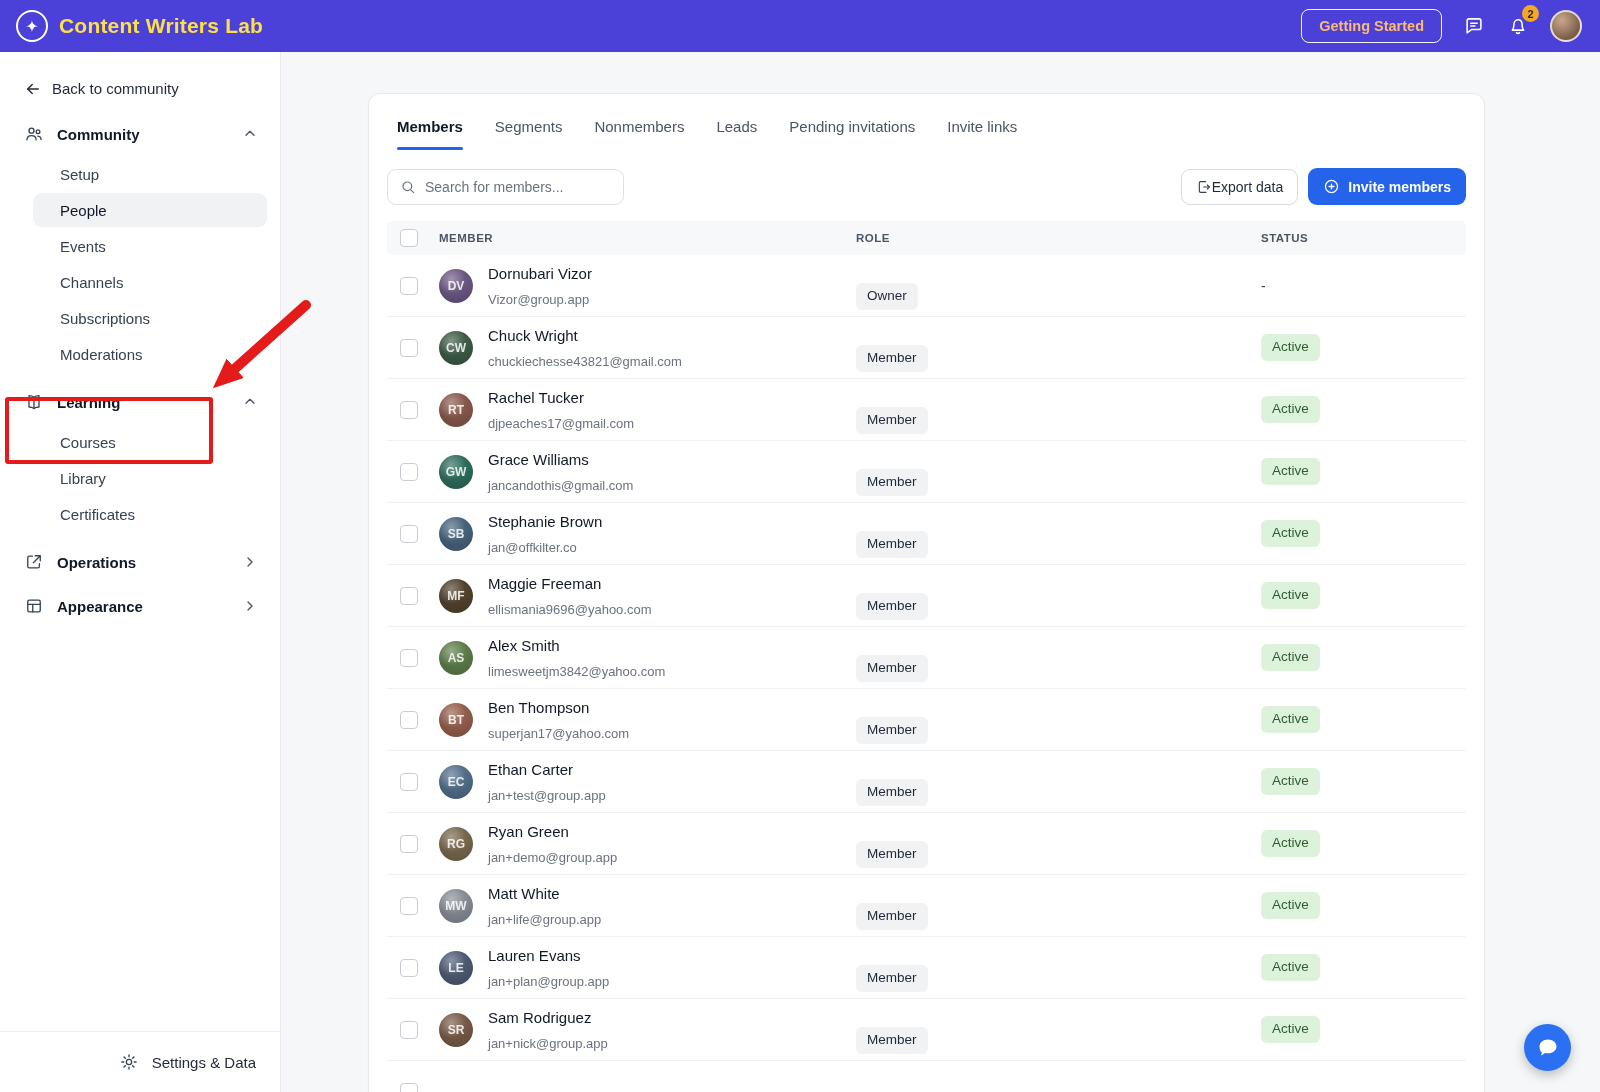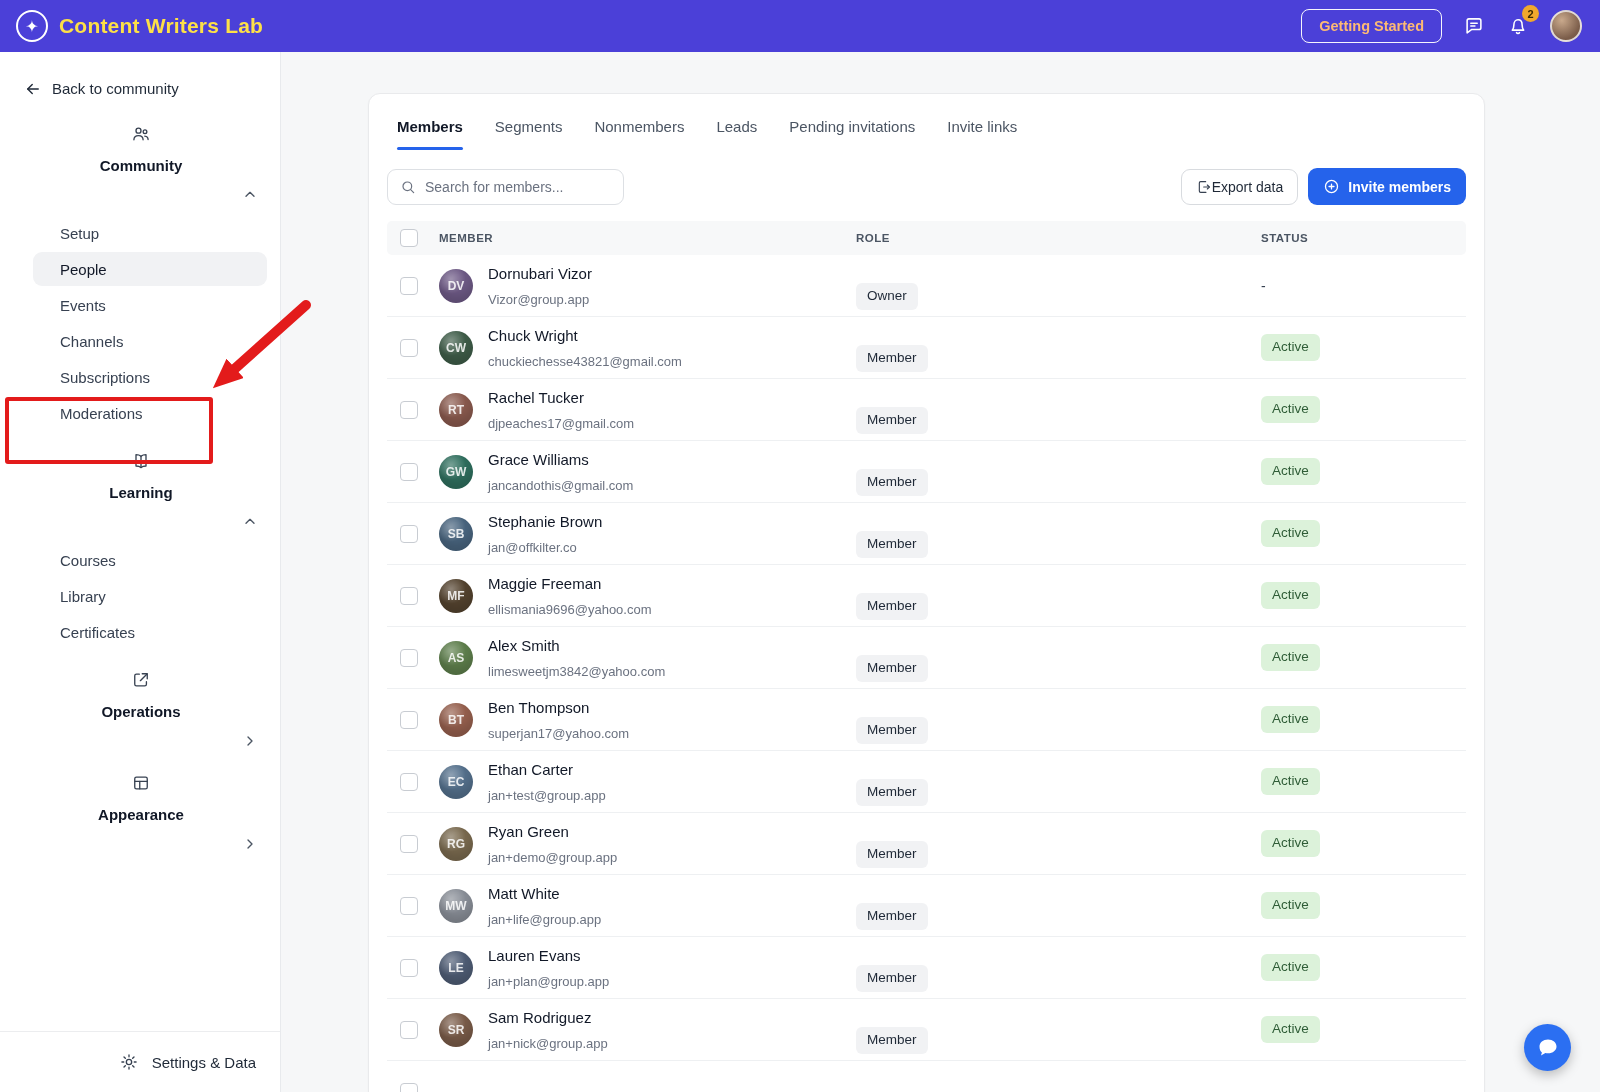--- a/index.html
+++ b/index.html
@@ -68,7 +68,6 @@
     display: flex; align-items: center; gap: 13px;
     padding: 12px 22px 12px 24px; font-size: 15px; font-weight: 700; color: #111827;
     cursor: pointer;
-    flex-direction: column;
   }
   .section-header .s-icon { width: 20px; height: 20px; color: #374151; display: flex; }
   .section-header .s-icon svg { width: 20px; height: 20px; }

